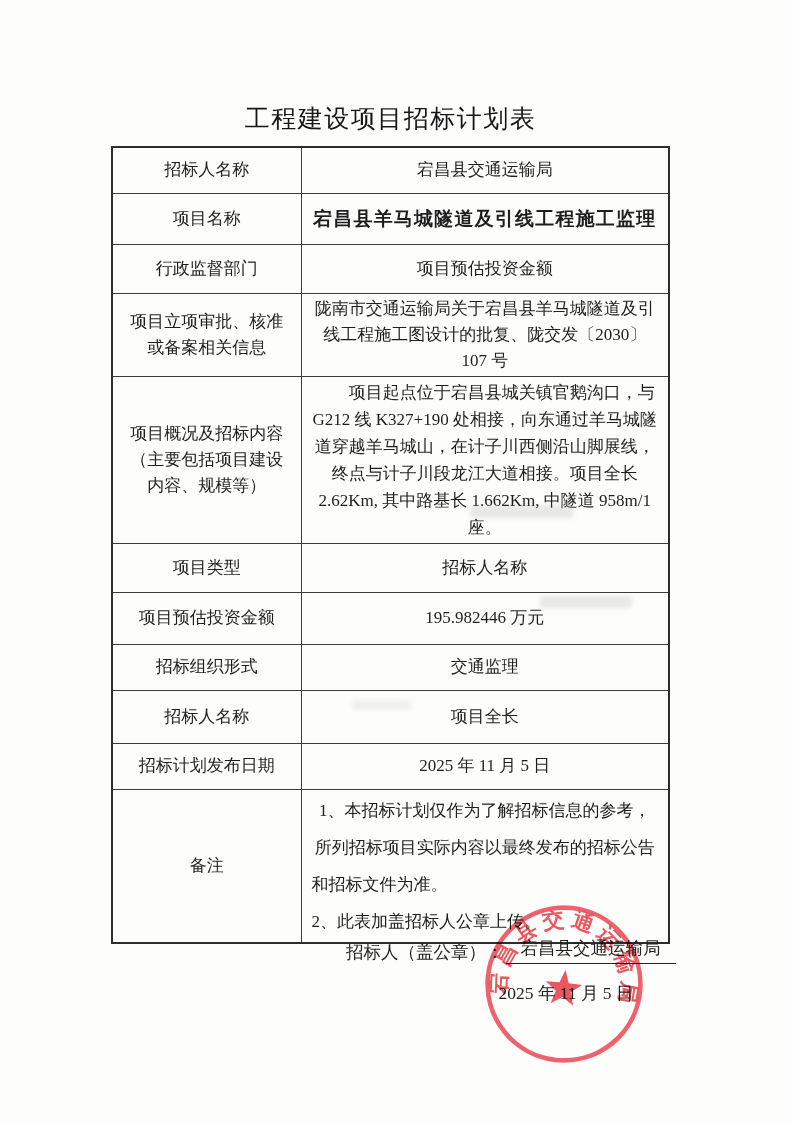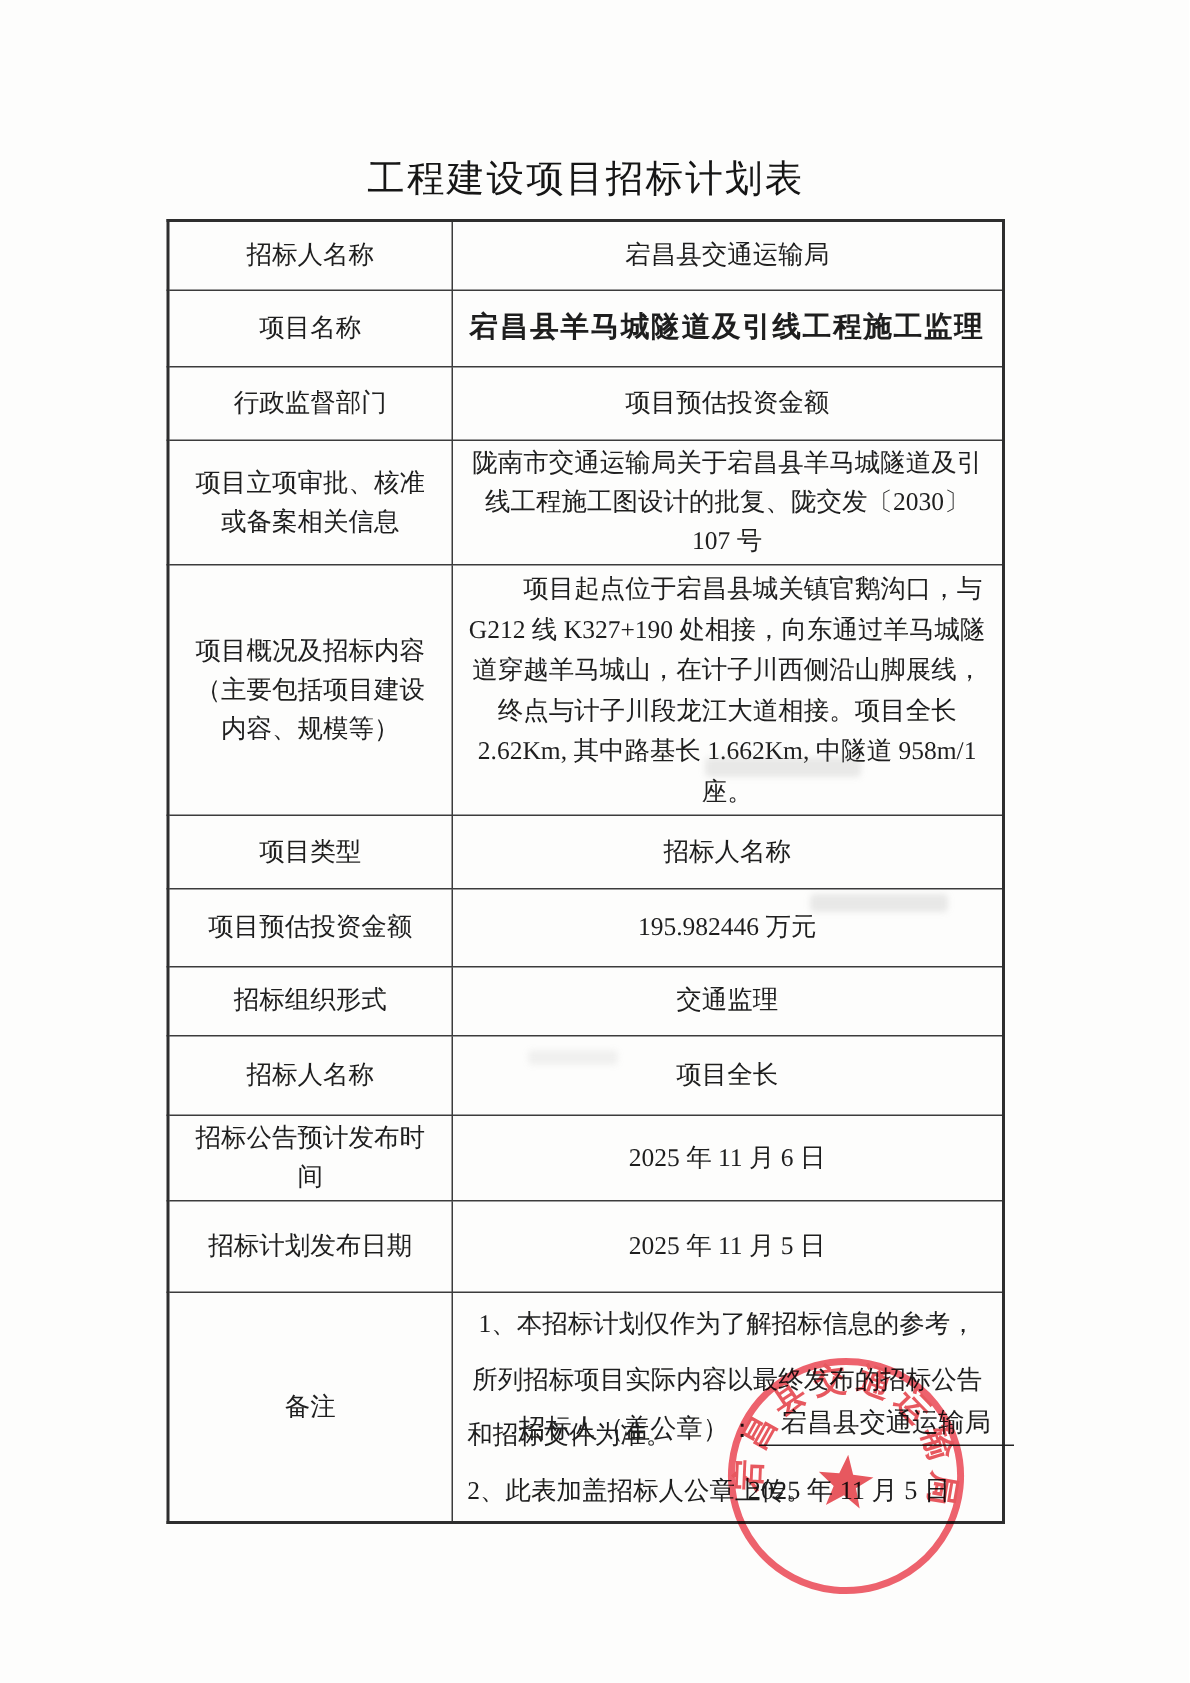--- a/index.html
+++ b/index.html
@@ -133,10 +133,6 @@
         <td class="cv">项目全长</td>
       </tr>
       <tr>
-        <td class="cl">招标公告预计发布时间</td>
-        <td class="cv">2025 年 11 月 6 日</td>
-      </tr>
-      <tr>
         <td class="cl">招标计划发布日期</td>
         <td class="cv">2025 年 11 月 5 日</td>
       </tr>

